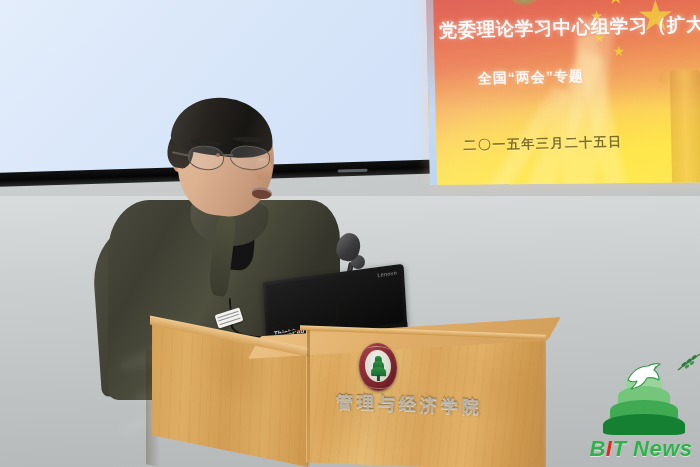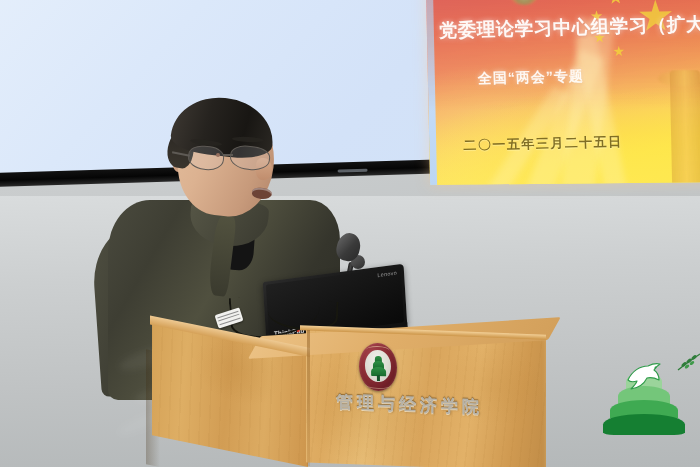--- a/index.html
+++ b/index.html
@@ -578,6 +578,7 @@
         <ellipse cx="16" cy="11" rx="2.6" ry="1.5" fill="#3f9a4a" transform="rotate(-38 16 11)"></ellipse>
       </svg>
     </div>
+    <div class="wm-text"><span>B</span><span class="i-red">I</span><span>T</span><span> News</span></div>
   </div>
 
 </div>

